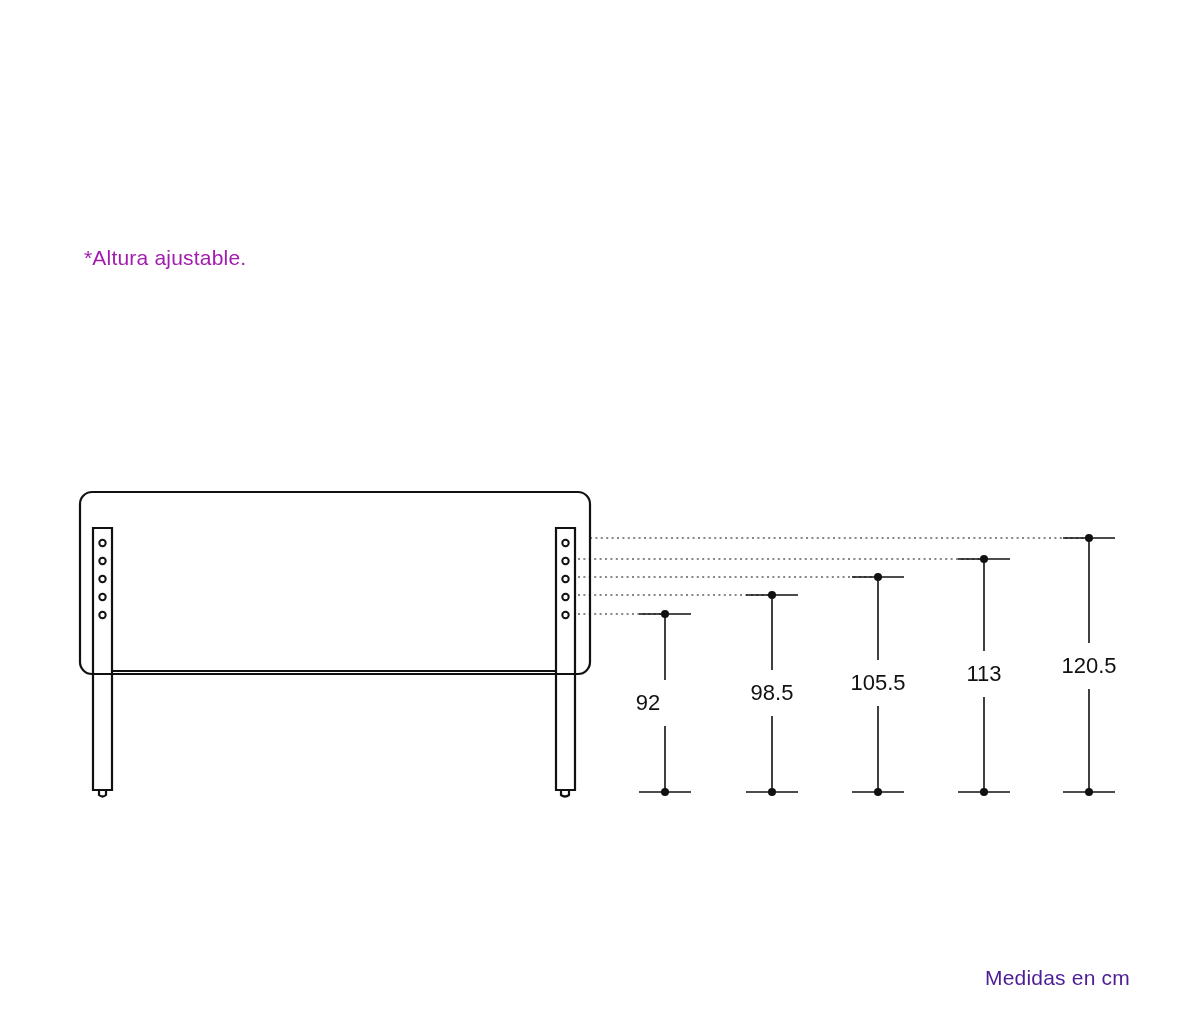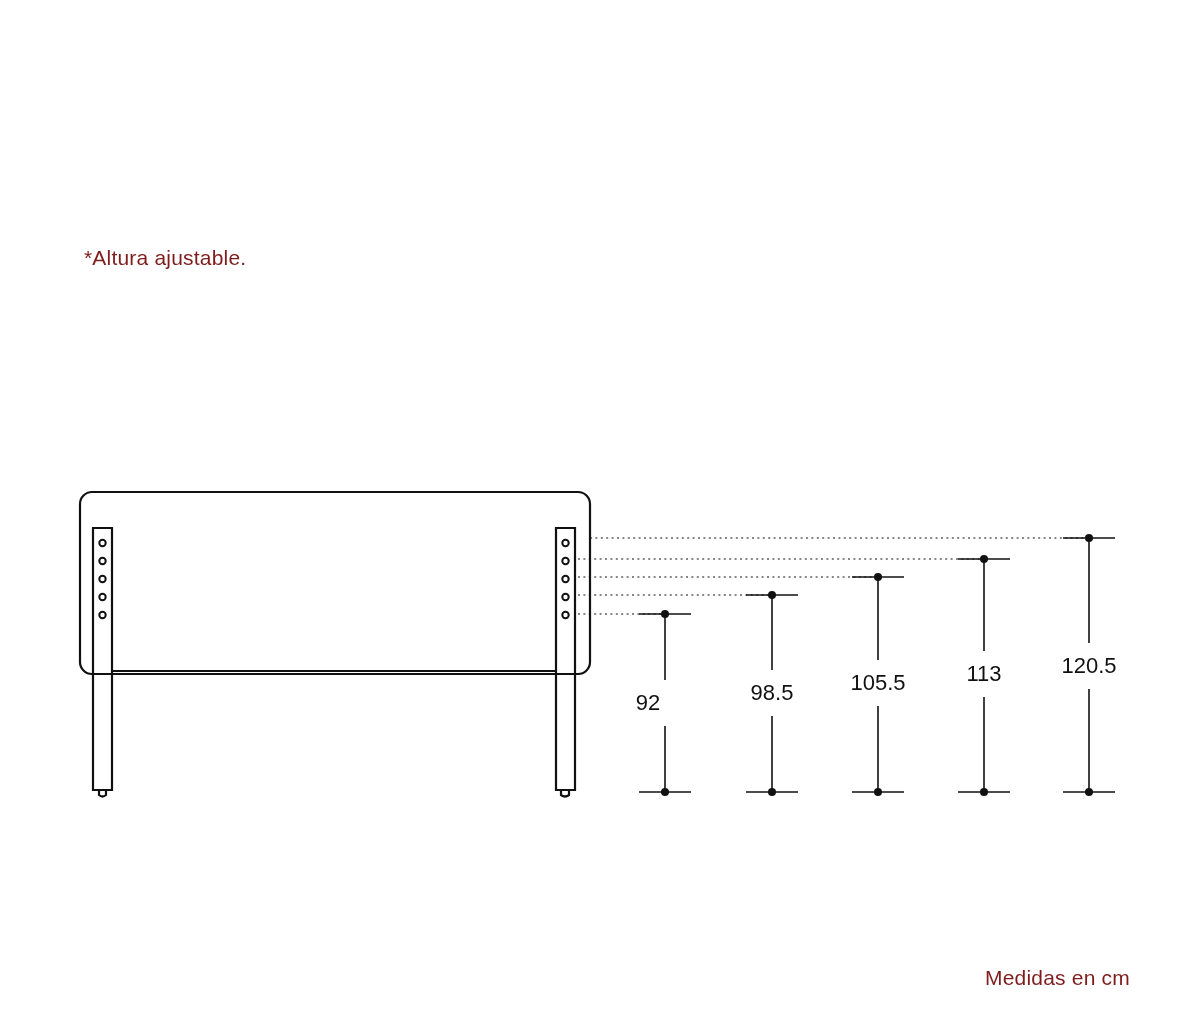--- a/index.html
+++ b/index.html
@@ -24,7 +24,7 @@
     top: 246px;
     font-size: 21px;
     letter-spacing: 0.2px;
-    color: #7f1d1d;
+    color: #a21caf;
     white-space: nowrap;
   }
   .footer-note {

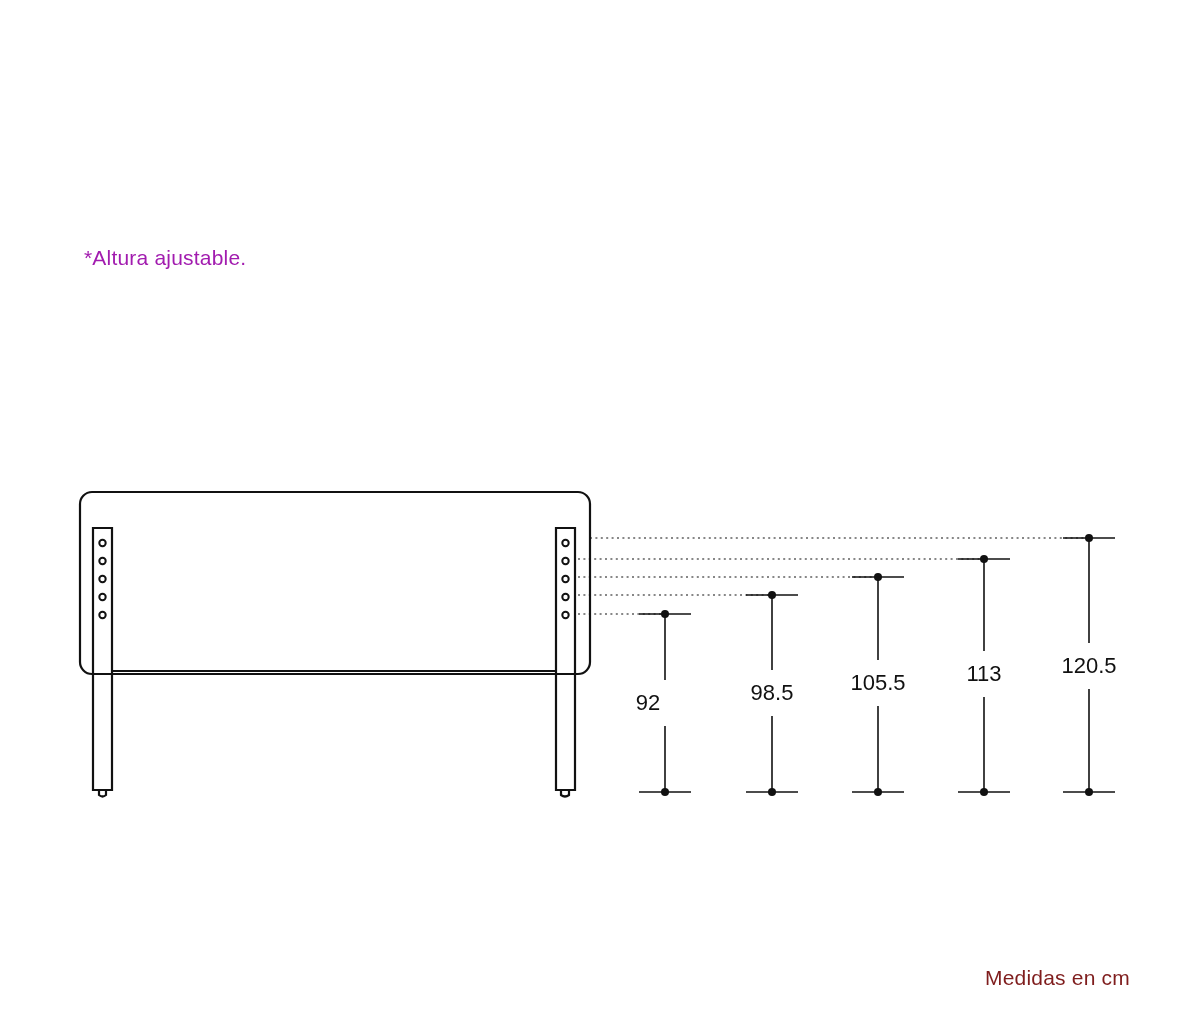--- a/index.html
+++ b/index.html
@@ -33,7 +33,7 @@
     top: 966px;
     font-size: 21px;
     letter-spacing: 0.2px;
-    color: #7f1d1d;
+    color: #4c1d95;
     white-space: nowrap;
   }
   svg.diagram {

